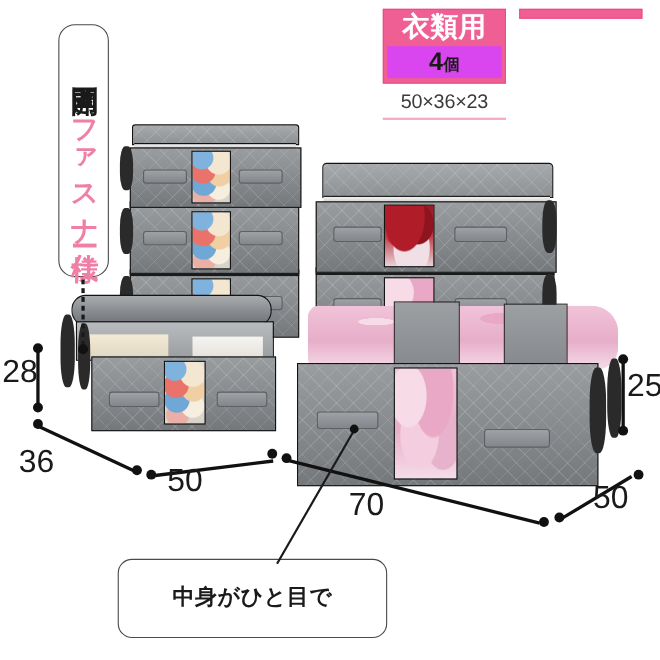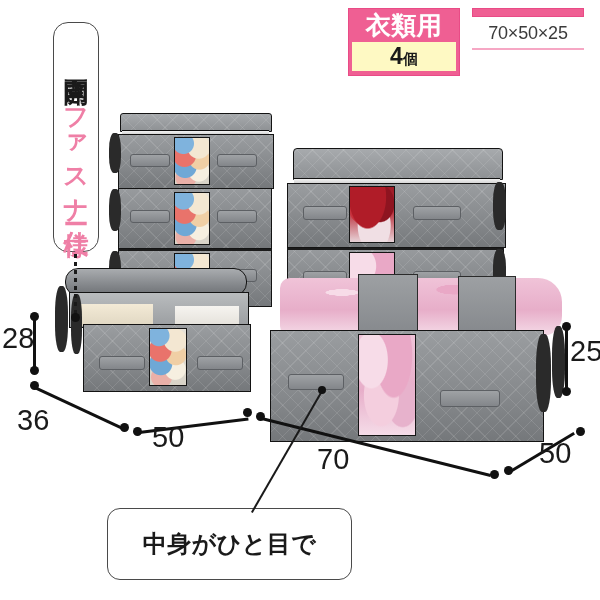--- a/index.html
+++ b/index.html
@@ -185,7 +185,6 @@
     <div class="badge">
       <div class="badge-box">
       </div>
-      <div class="badge-dims">70×50×25</div>
     </div>
 
   </div>

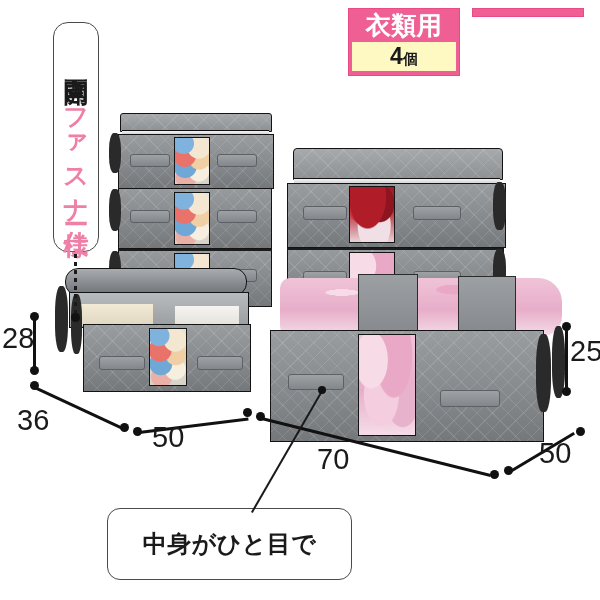--- a/index.html
+++ b/index.html
@@ -33,7 +33,7 @@
     text-shadow:0 0 1px rgba(255,255,255,.4);
   }
   .badge-count-wrap{
-    background:#fef9c3;
+    background:#d946ef;
     margin-top:3px;
     padding:2px 0 3px 0;
     text-align:center;

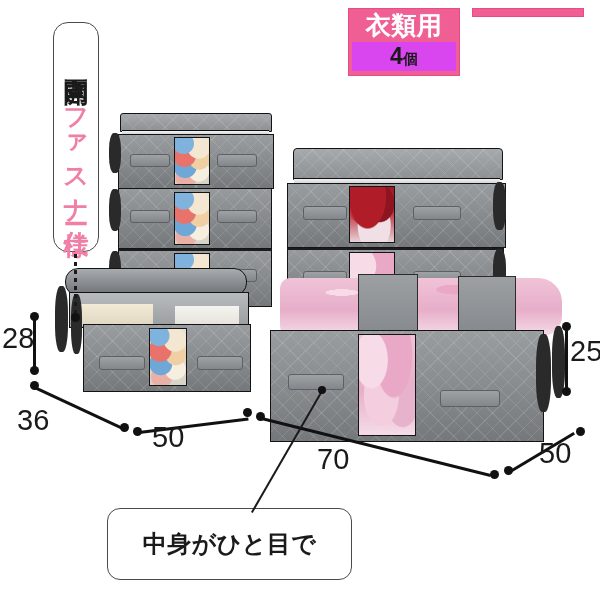--- a/index.html
+++ b/index.html
@@ -180,6 +180,7 @@
           <div class="badge-count"><span>4</span><span class="unit">個</span></div>
         </div>
       </div>
+      <div class="badge-dims">50×36×23</div>
     </div>
 
     <div class="badge">

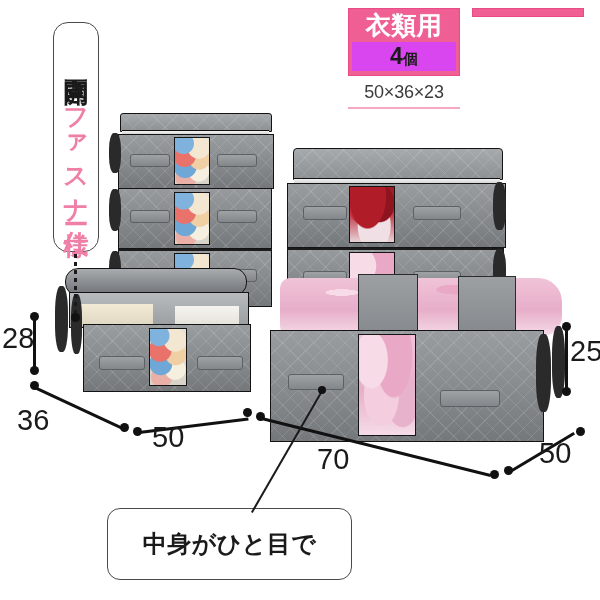--- a/index.html
+++ b/index.html
@@ -97,7 +97,7 @@
     align-items:center;justify-content:center;
     line-height:1.18;
   }
-  .bline{font-size:24px;font-weight:700;white-space:nowrap;letter-spacing:0.5px;}
+  .bline{font-size:20px;font-weight:700;white-space:nowrap;letter-spacing:0.5px;}
   .bline .blk{color:#1a1a1a;}
   .bline .pnk{color:#ef6e97;}
 

